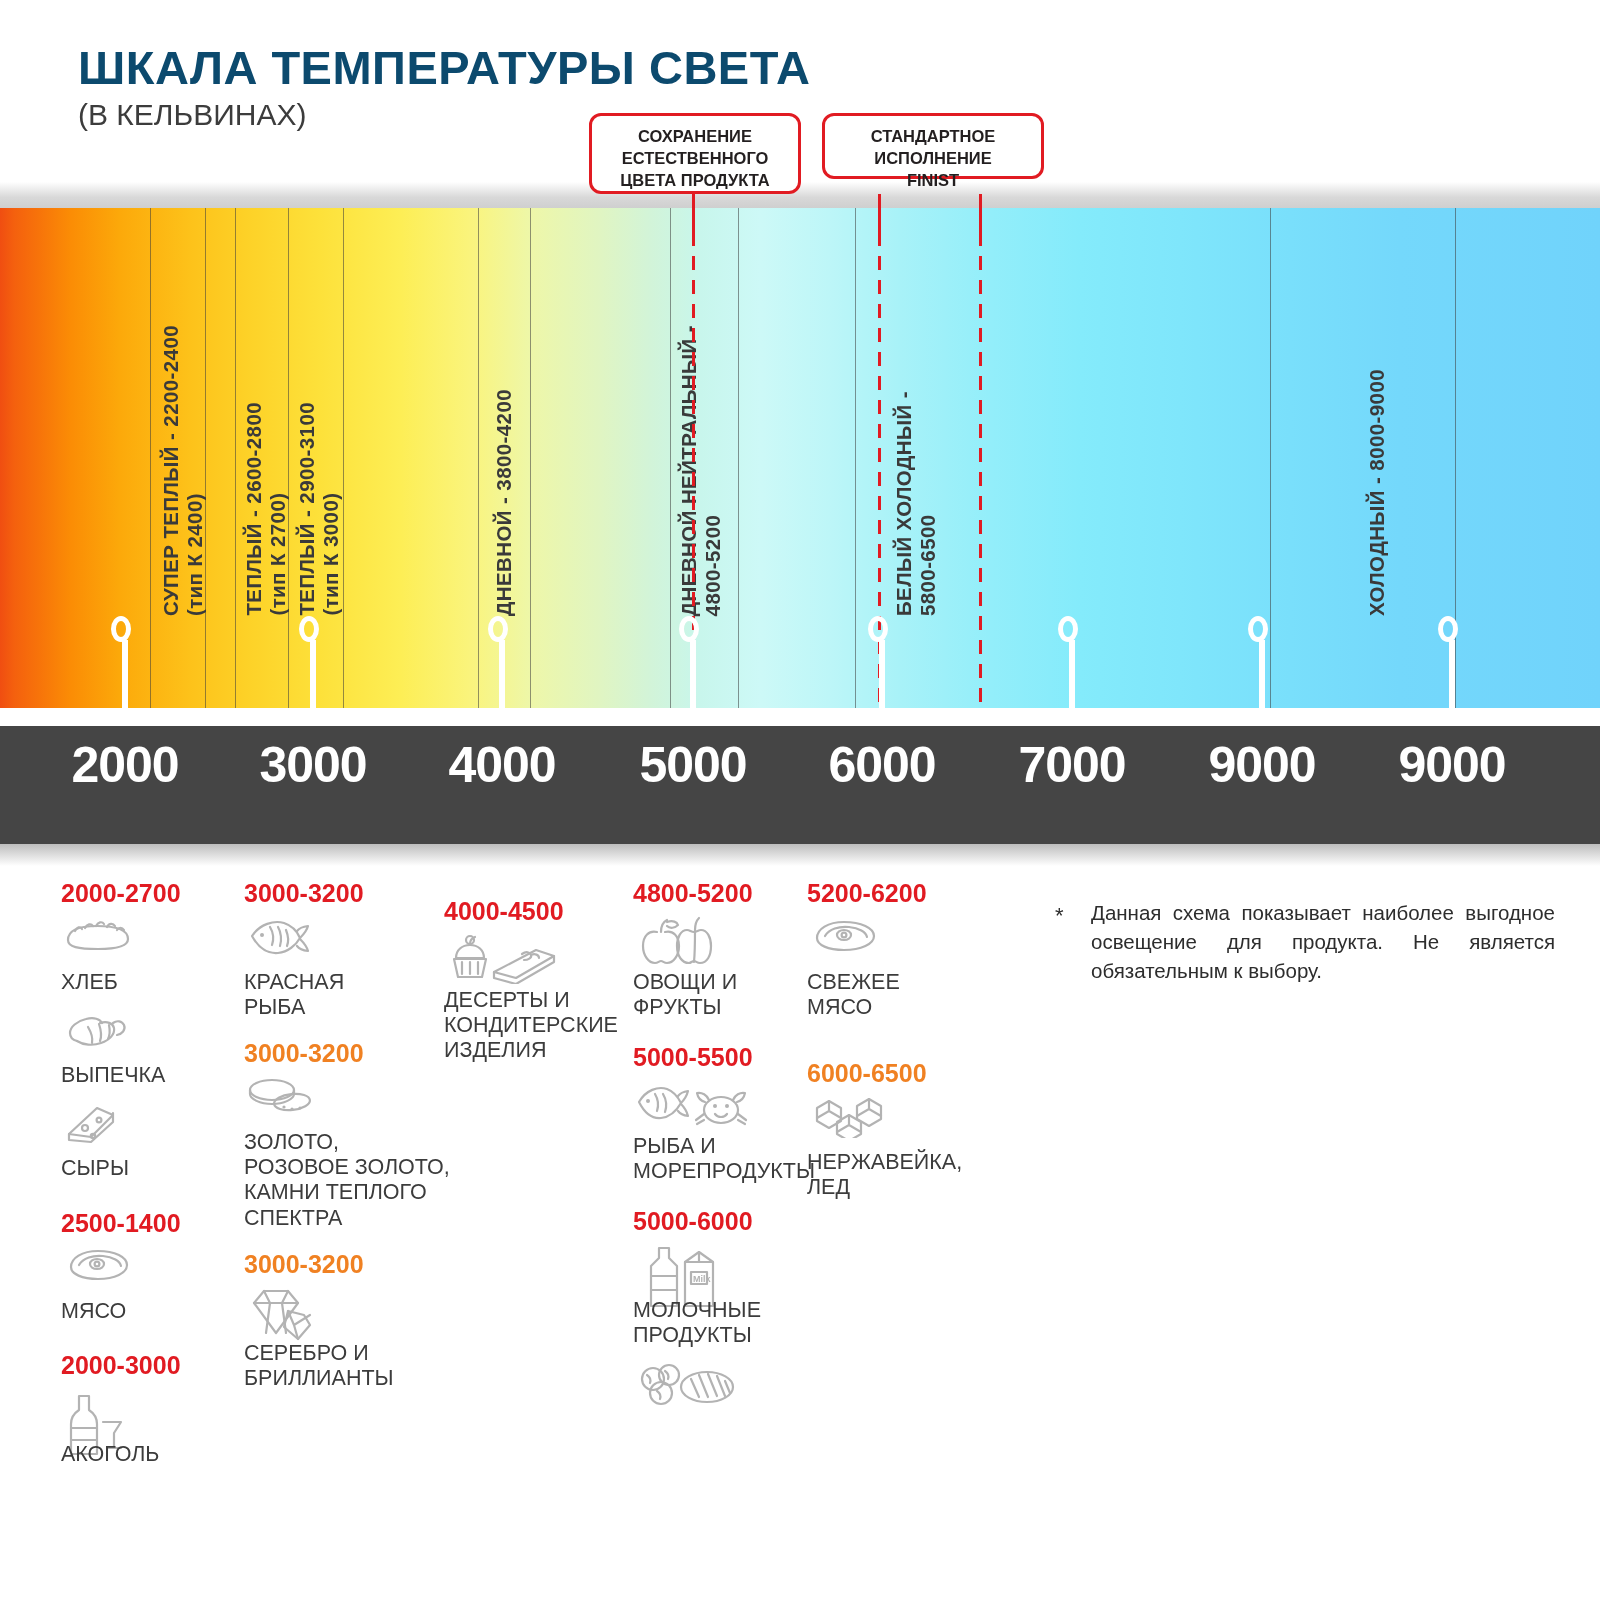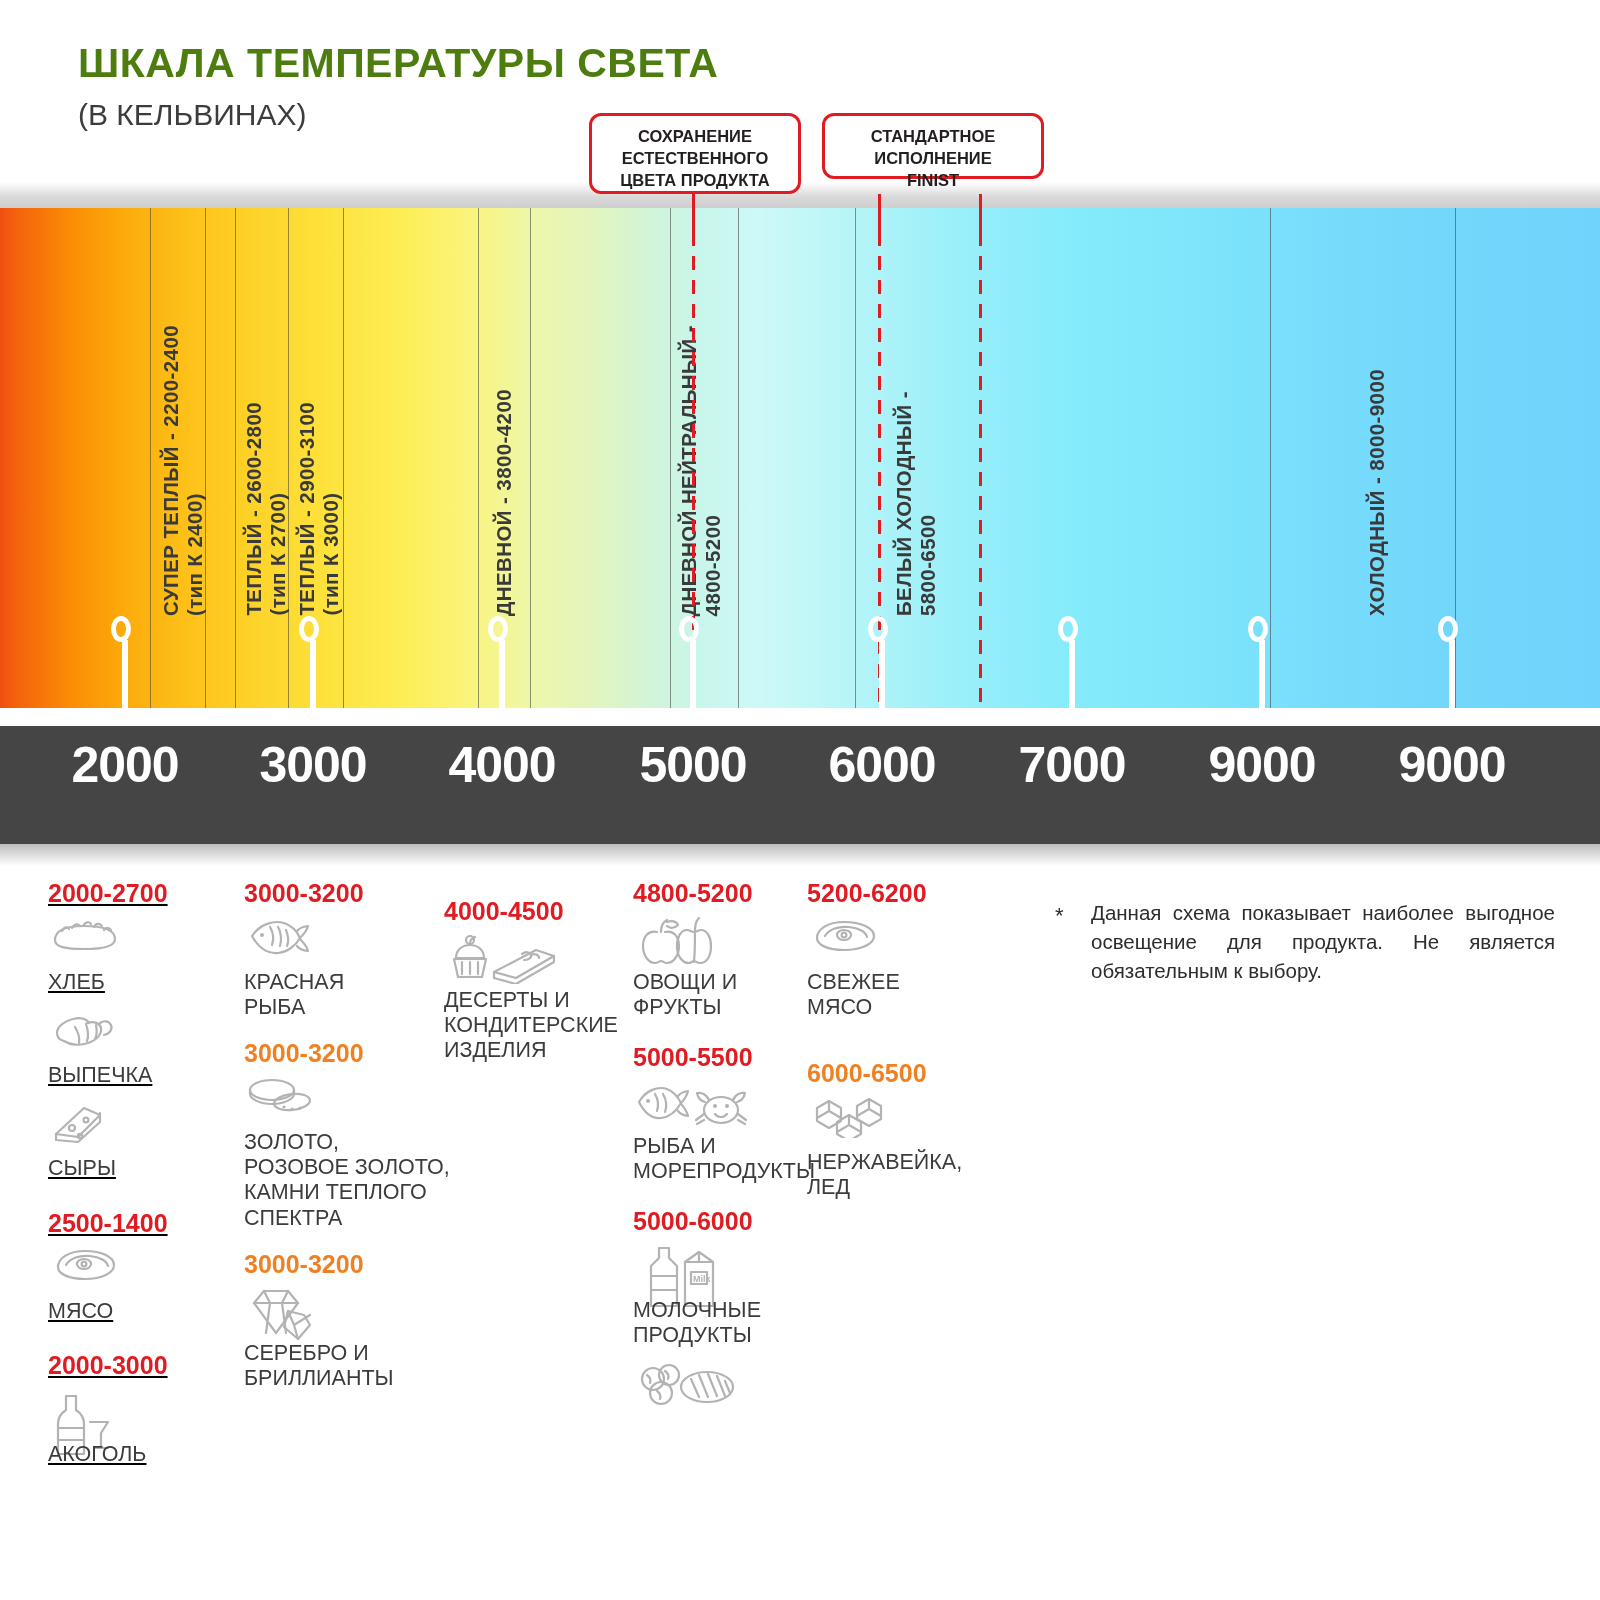--- a/index.html
+++ b/index.html
@@ -14,7 +14,7 @@
   #header{position:absolute;left:0;top:0;width:1600px;height:200px;}
   #title{
     position:absolute;left:78px;top:40px;
-    font-size:41px;font-weight:bold;color:#4d7c0f;
+    font-size:47px;font-weight:bold;color:#0c4a6e;
     letter-spacing:0.5px;white-space:nowrap;
   }
   #subtitle{

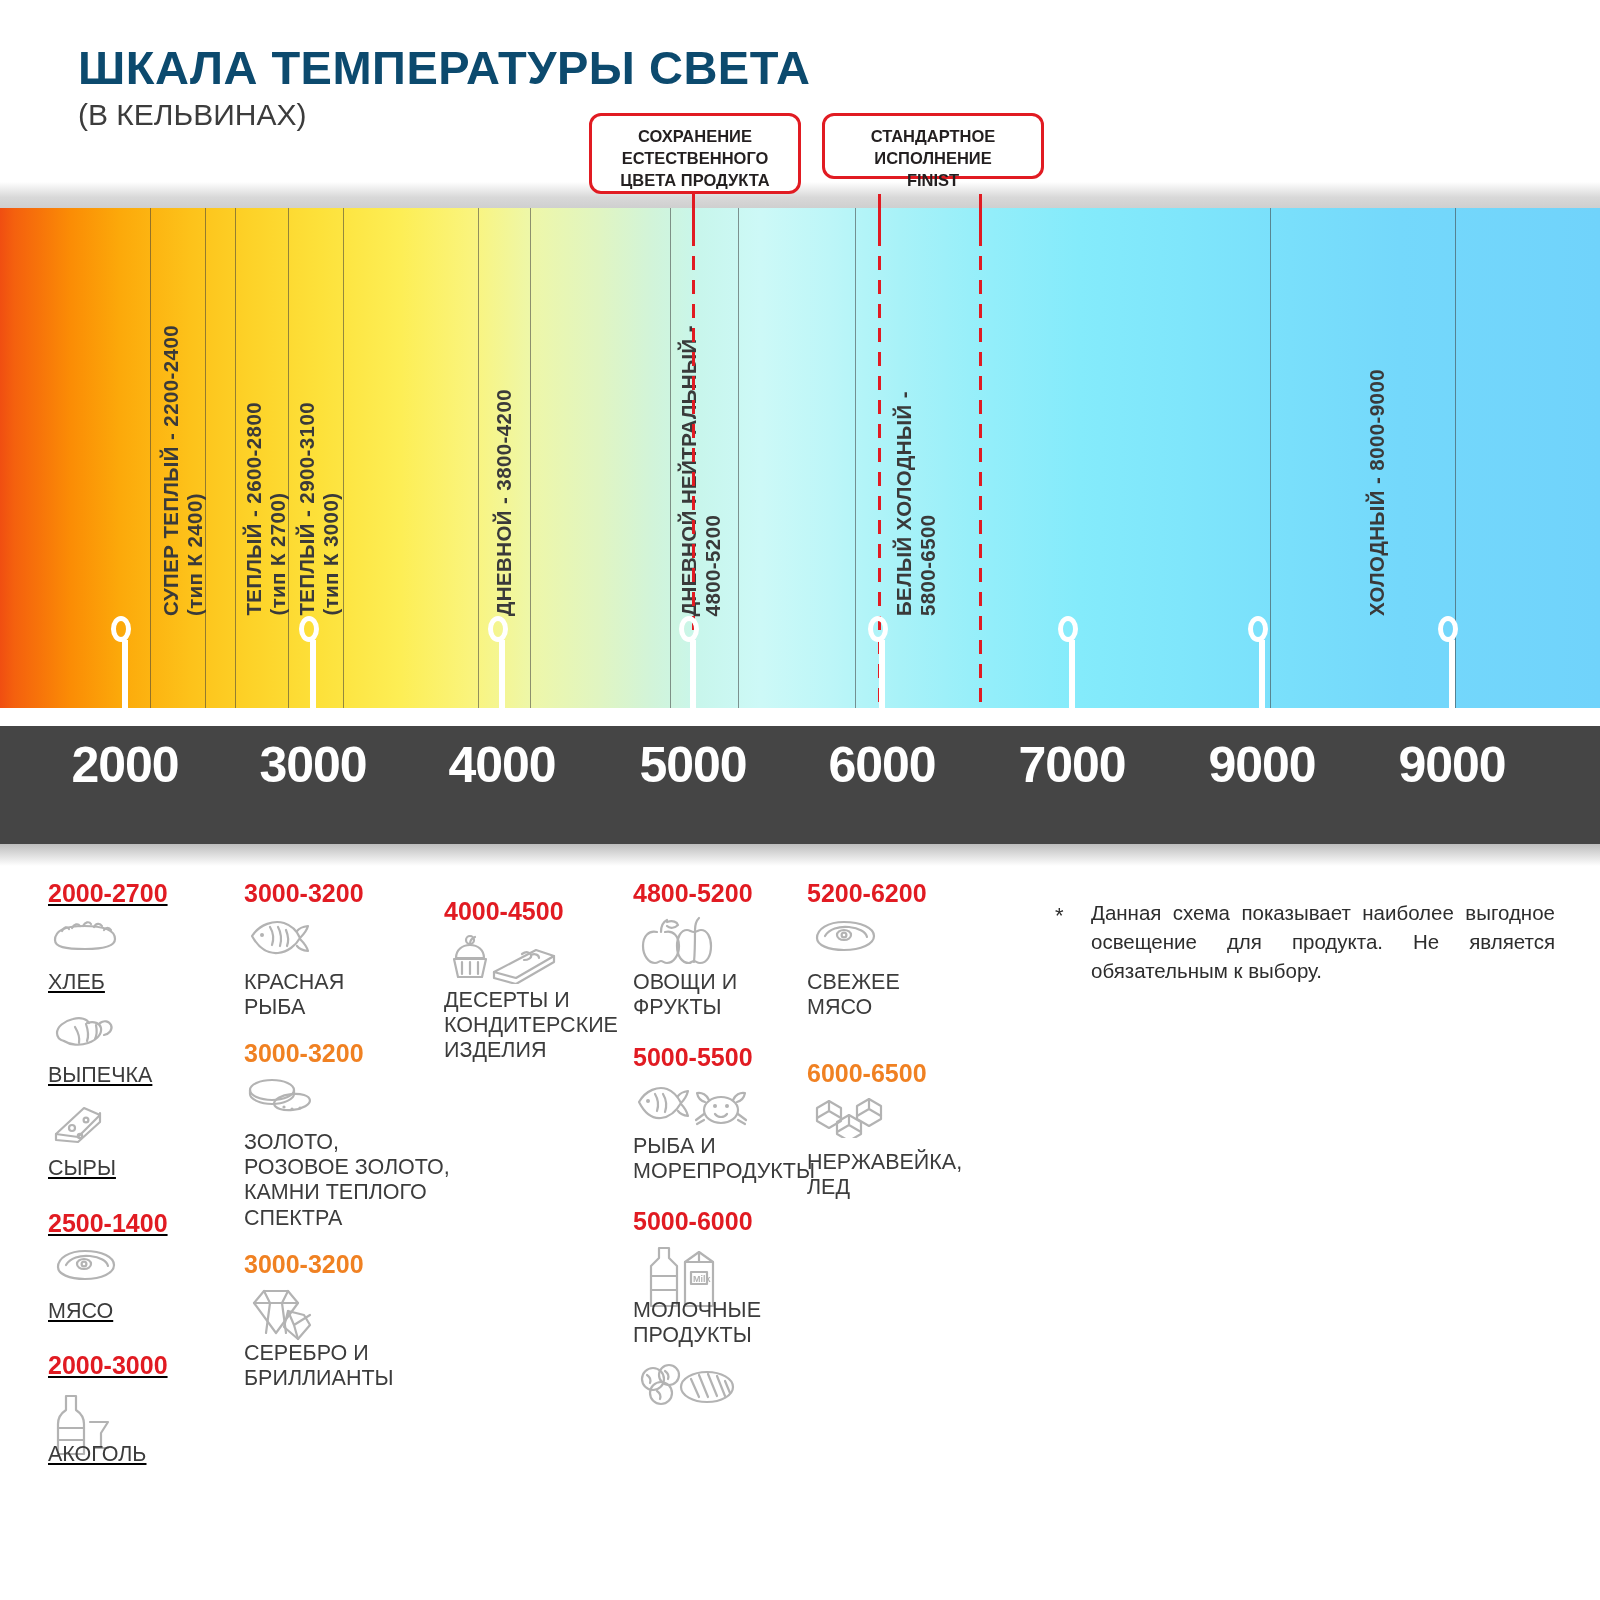--- a/index.html
+++ b/index.html
@@ -237,7 +237,7 @@
 </div>
 
 <div id="legend">
-    <div class="col" style="left: 48px; width: 175px; text-decoration: underline;">
+    <div class="col" style="left: 61px; width: 175px;">
       <div class="group">
         <div class="range red">2000-2700</div>
         <div class="item">

